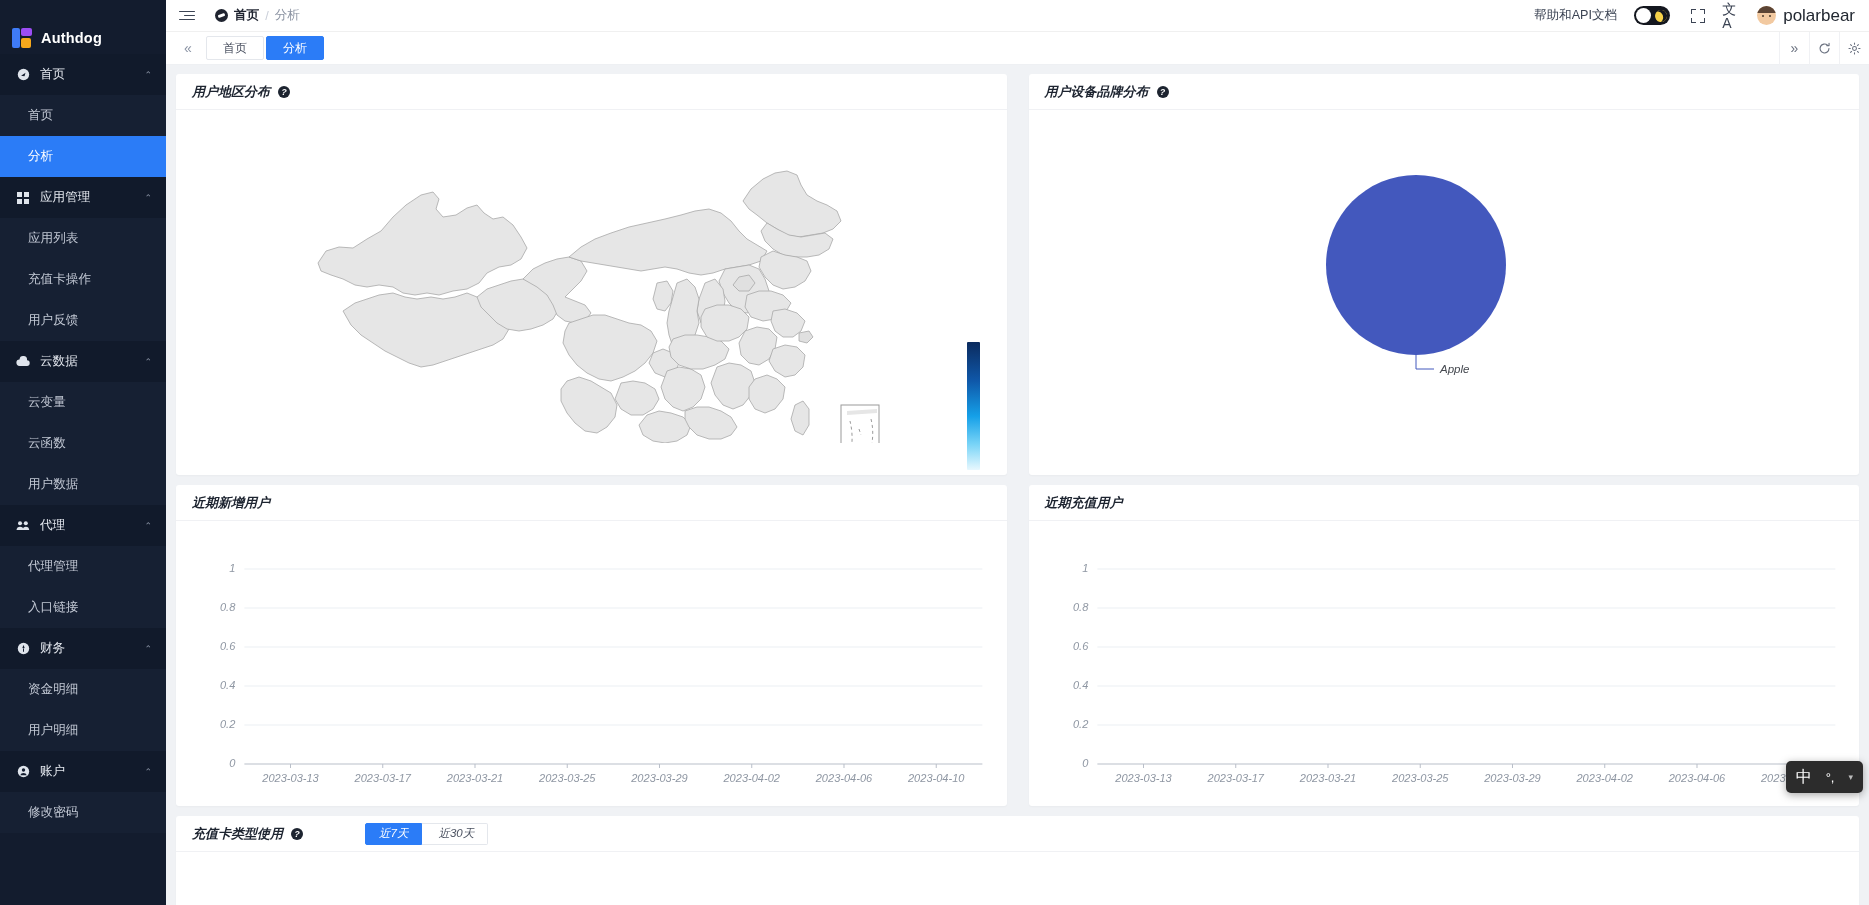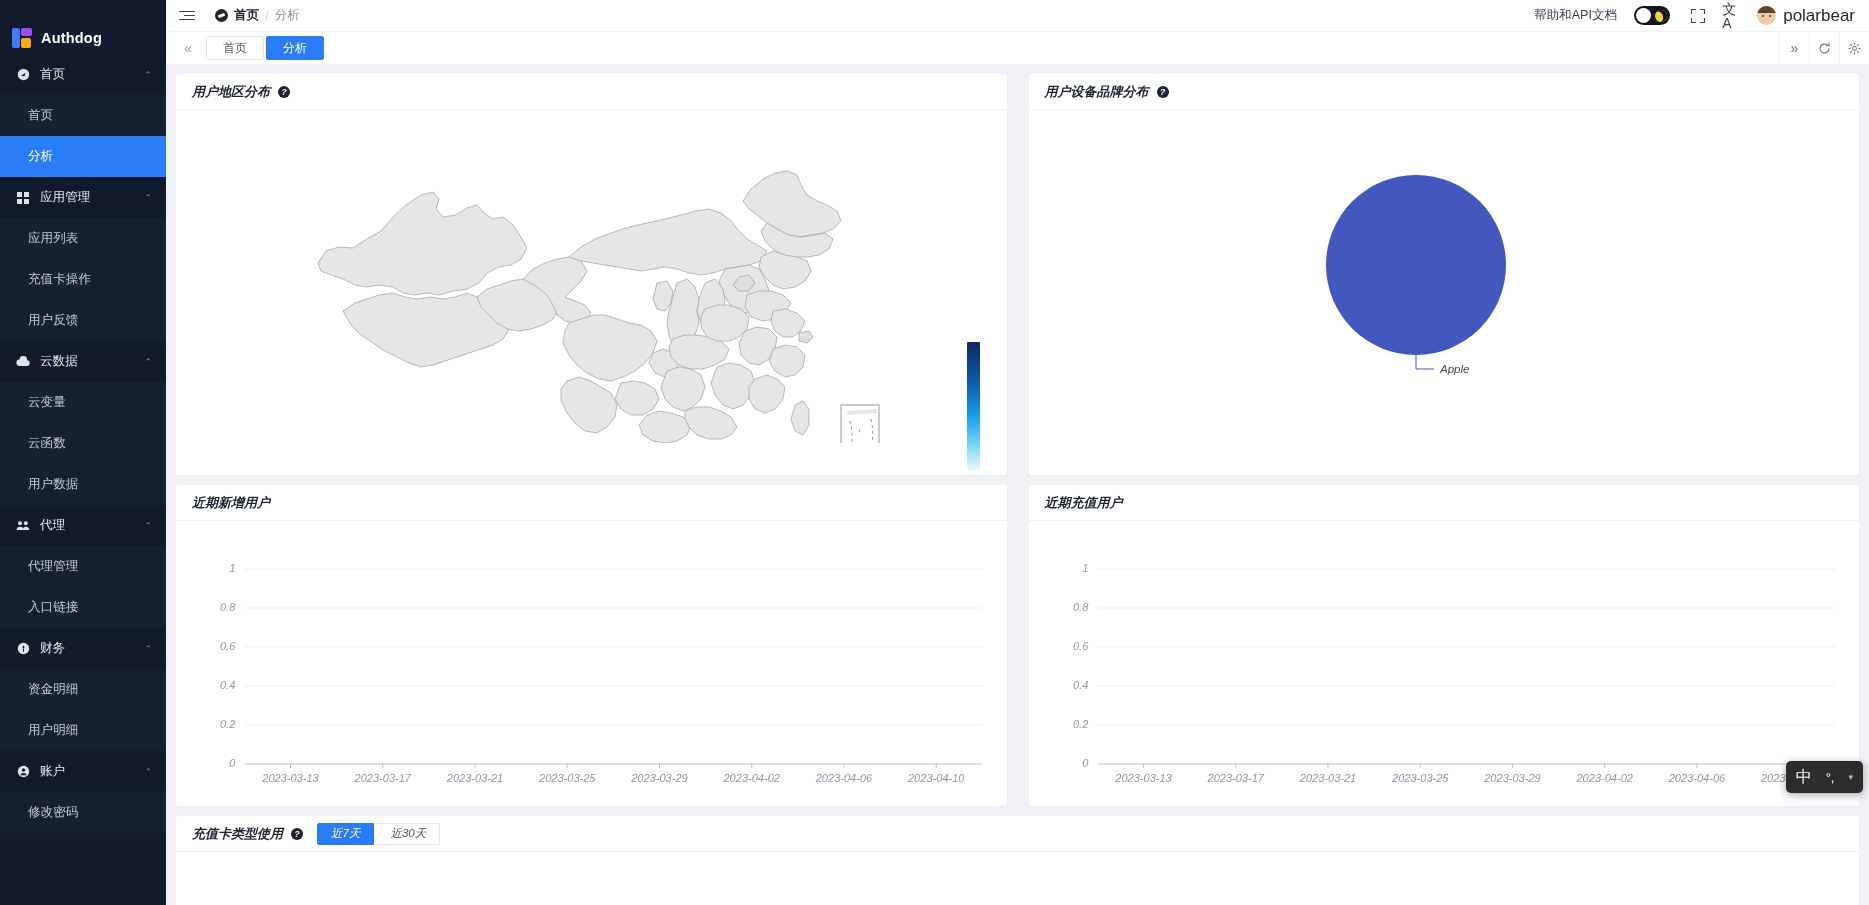--- a/index.html
+++ b/index.html
@@ -121,7 +121,7 @@
   .seg { display:flex; margin-left:6px; }
   .seg div { height:22px; padding:0 13px; display:flex; align-items:center; font-size:11.5px;
              border:1px solid #e4e7ec; background:#fff; color:#4a5160; cursor:pointer; }
-  .seg div:first-child { border-radius:2px 0 0 2px; }
+  .seg div:first-child { border-radius:2px 0 0 2px;margin-left:48px; }
   .seg div:last-child { border-radius:0 2px 2px 0; border-left:none;padding-left:16px; }
   .seg div.on { background:#2b7cf7; border-color:#2b7cf7; color:#fff; }
   .card-body { position:relative; }

